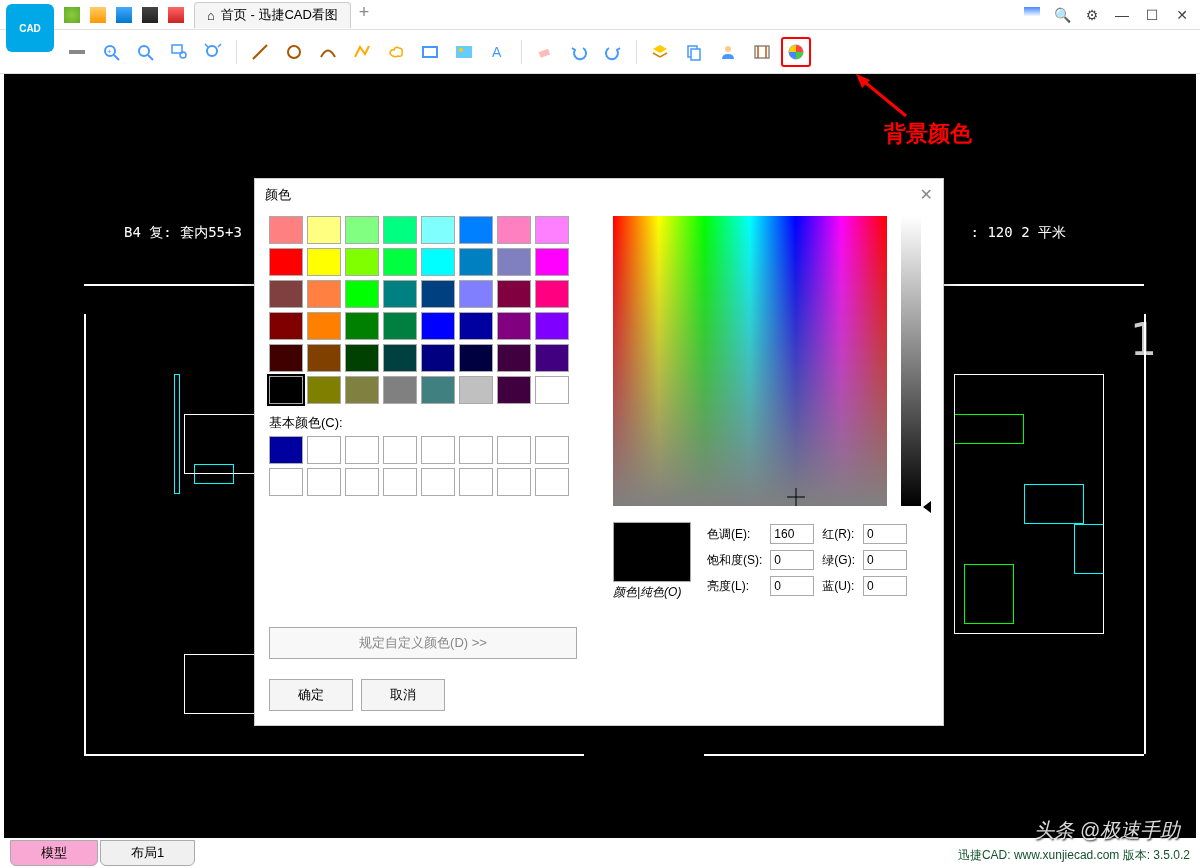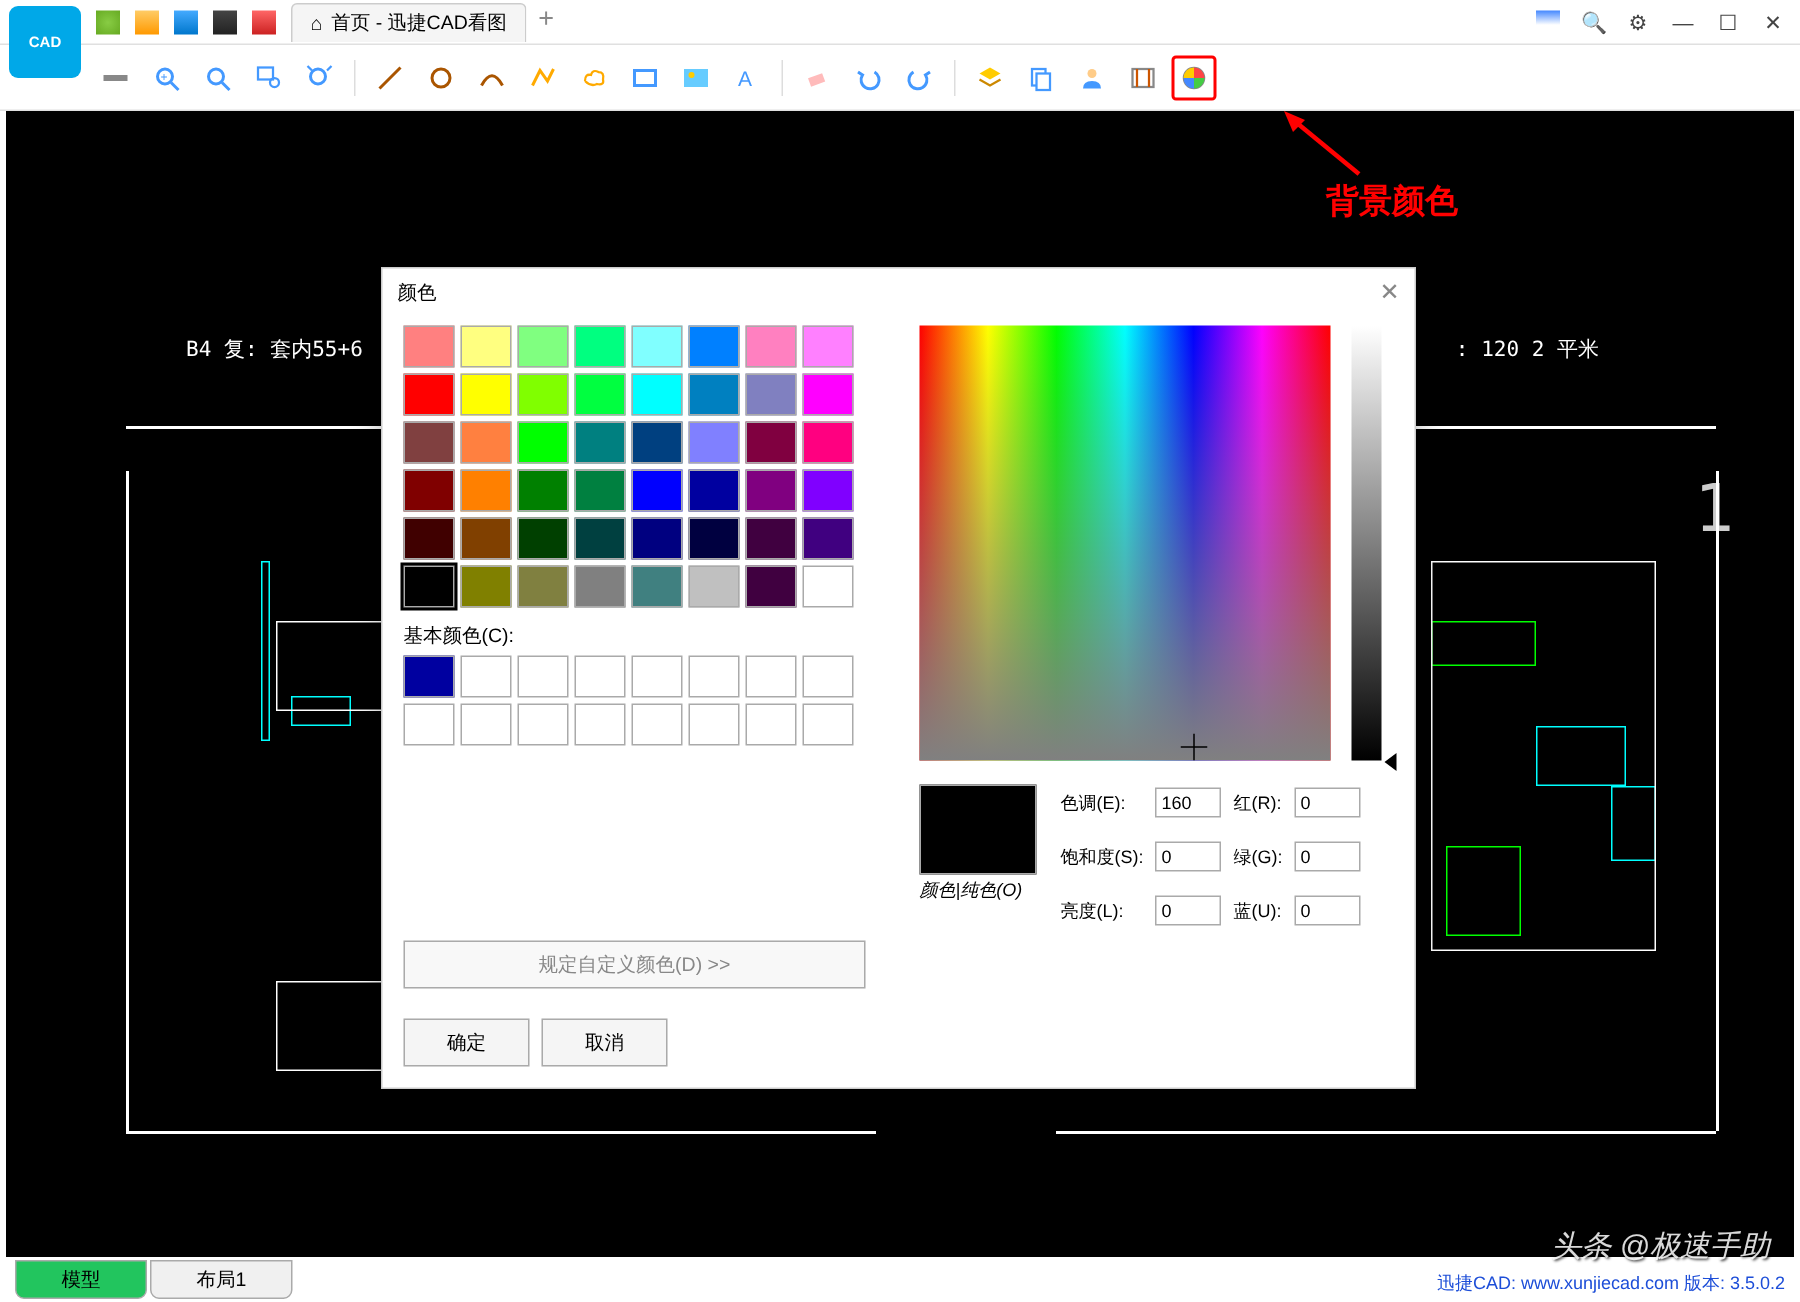--- a/index.html
+++ b/index.html
@@ -224,7 +224,7 @@
       <polygon points="0,0 14,6 6,14" fill="red"></polygon>
     </svg>
   <div class="annotation-text">背景颜色</div>
-  <div class="drawing-text" style="left:120px;top:150px">B4 复: 套内55+6</div>
+  <div class="drawing-text" style="left:120px;top:150px">B4 复: 套内55+3</div>
   <div class="drawing-text" style="right:130px;top:150px">: 120 2 平米</div>
   <div class="drawing-text" style="right:40px;top:240px;font-size:44px;color:#ccc">1</div>
 

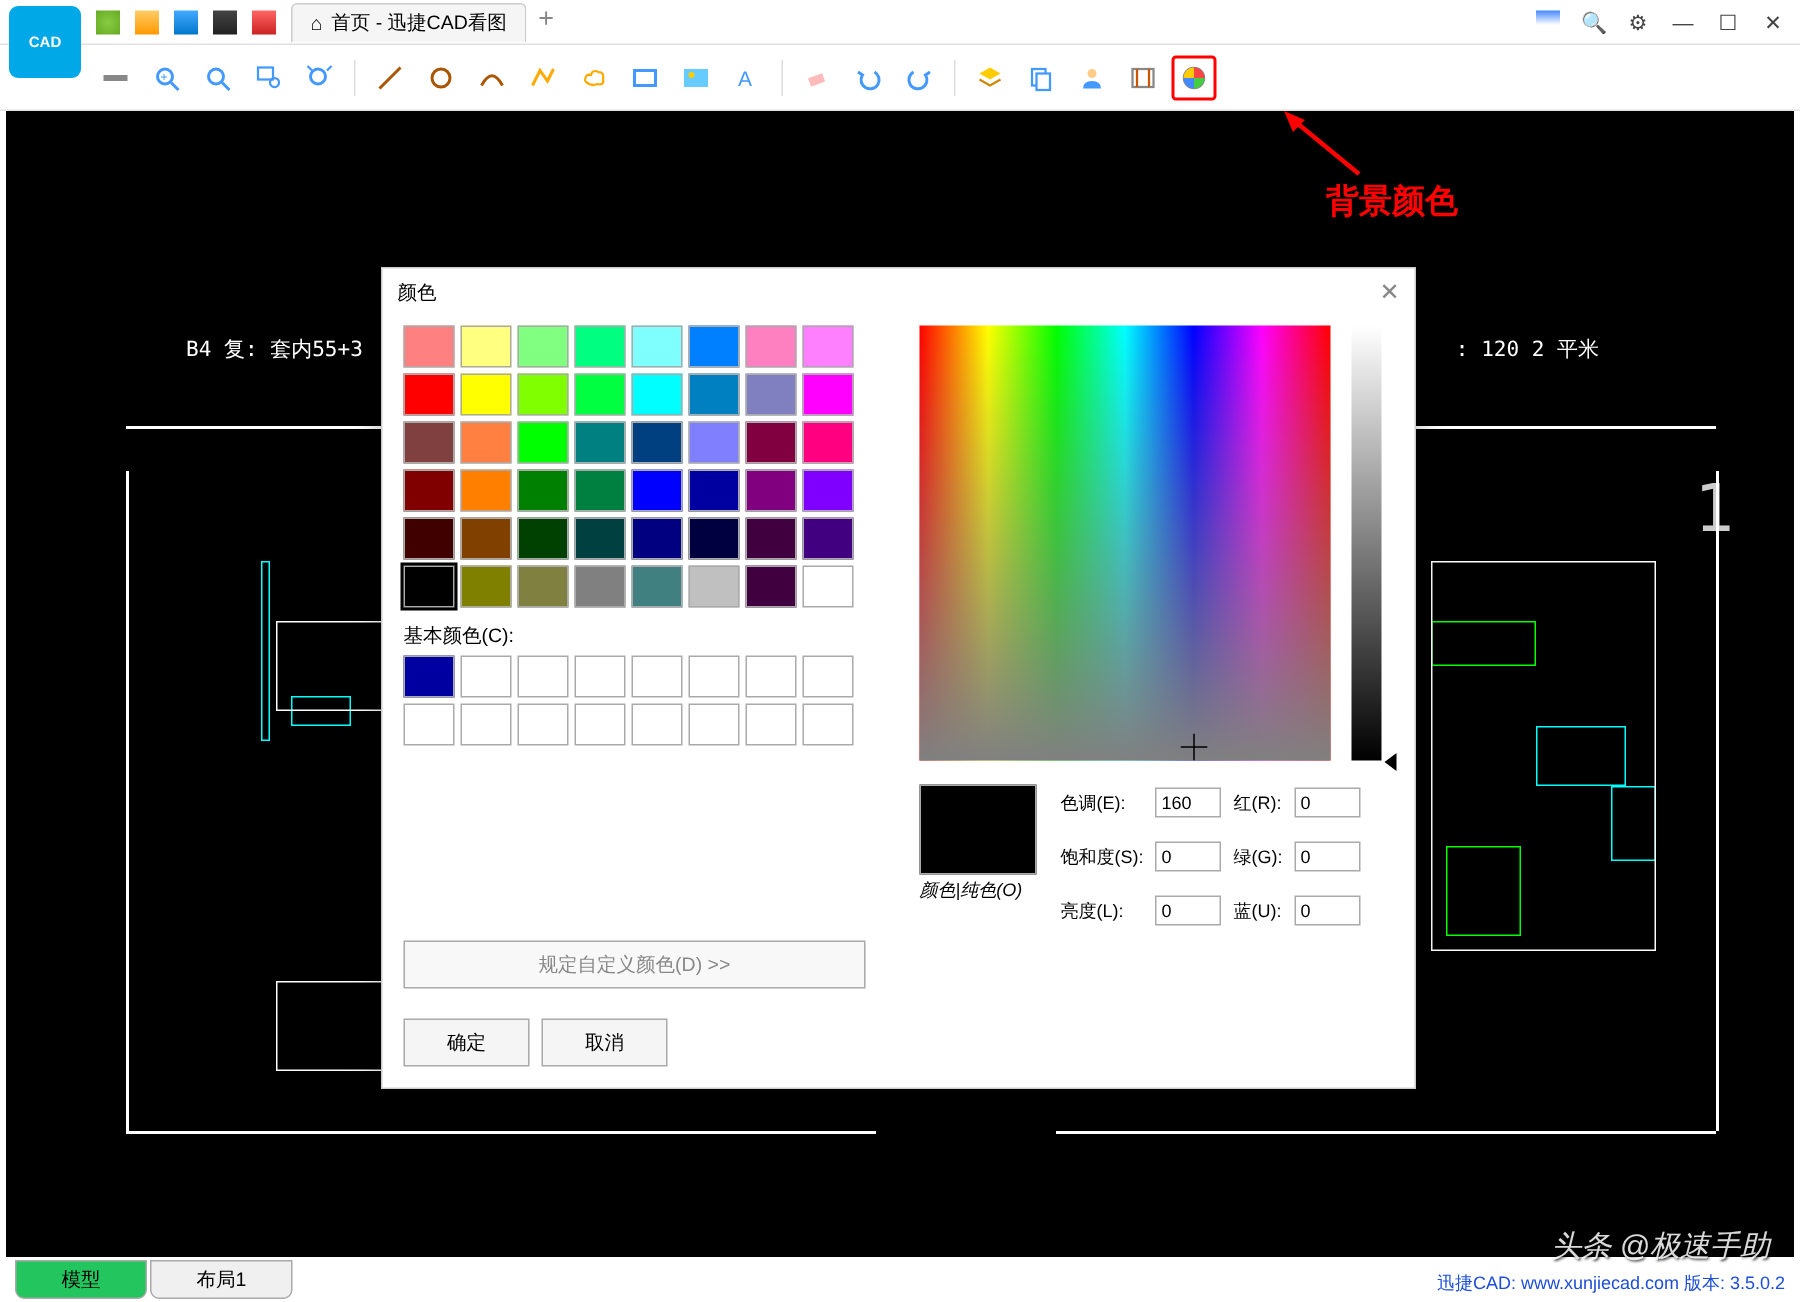--- a/index.html
+++ b/index.html
@@ -54,7 +54,7 @@
 .lum-arrow { position: absolute; left: 310px; top: 285px; width: 0; height: 0; border-top: 6px solid transparent; border-bottom: 6px solid transparent; border-right: 8px solid #000; }
 .preview-box { width: 78px; height: 60px; background: #000; border: 1px solid #aaa; margin-top: 16px; }
 .preview-label { font-size: 12px; margin-top: 2px; font-style: italic; }
-.color-inputs { position: absolute; left: 94px; top: 308px; display: grid; grid-template-columns: auto 44px auto 44px; gap: 16px 8px; font-size: 12px; align-items: center; }
+.color-inputs { position: absolute; left: 94px; top: 308px; display: grid; grid-template-columns: auto 44px auto 44px; gap: 6px 8px; font-size: 12px; align-items: center; }
 .color-inputs input { width: 44px; height: 20px; border: 1px solid #aaa; padding: 0 3px; font-size: 12px; }
 .cd-btn-row { position: absolute; left: 14px; bottom: 14px; display: flex; gap: 8px; align-items: flex-end; }
 .btn { padding: 6px 28px; border: 1px solid #aaa; background: #f5f5f5; font-size: 13px; }

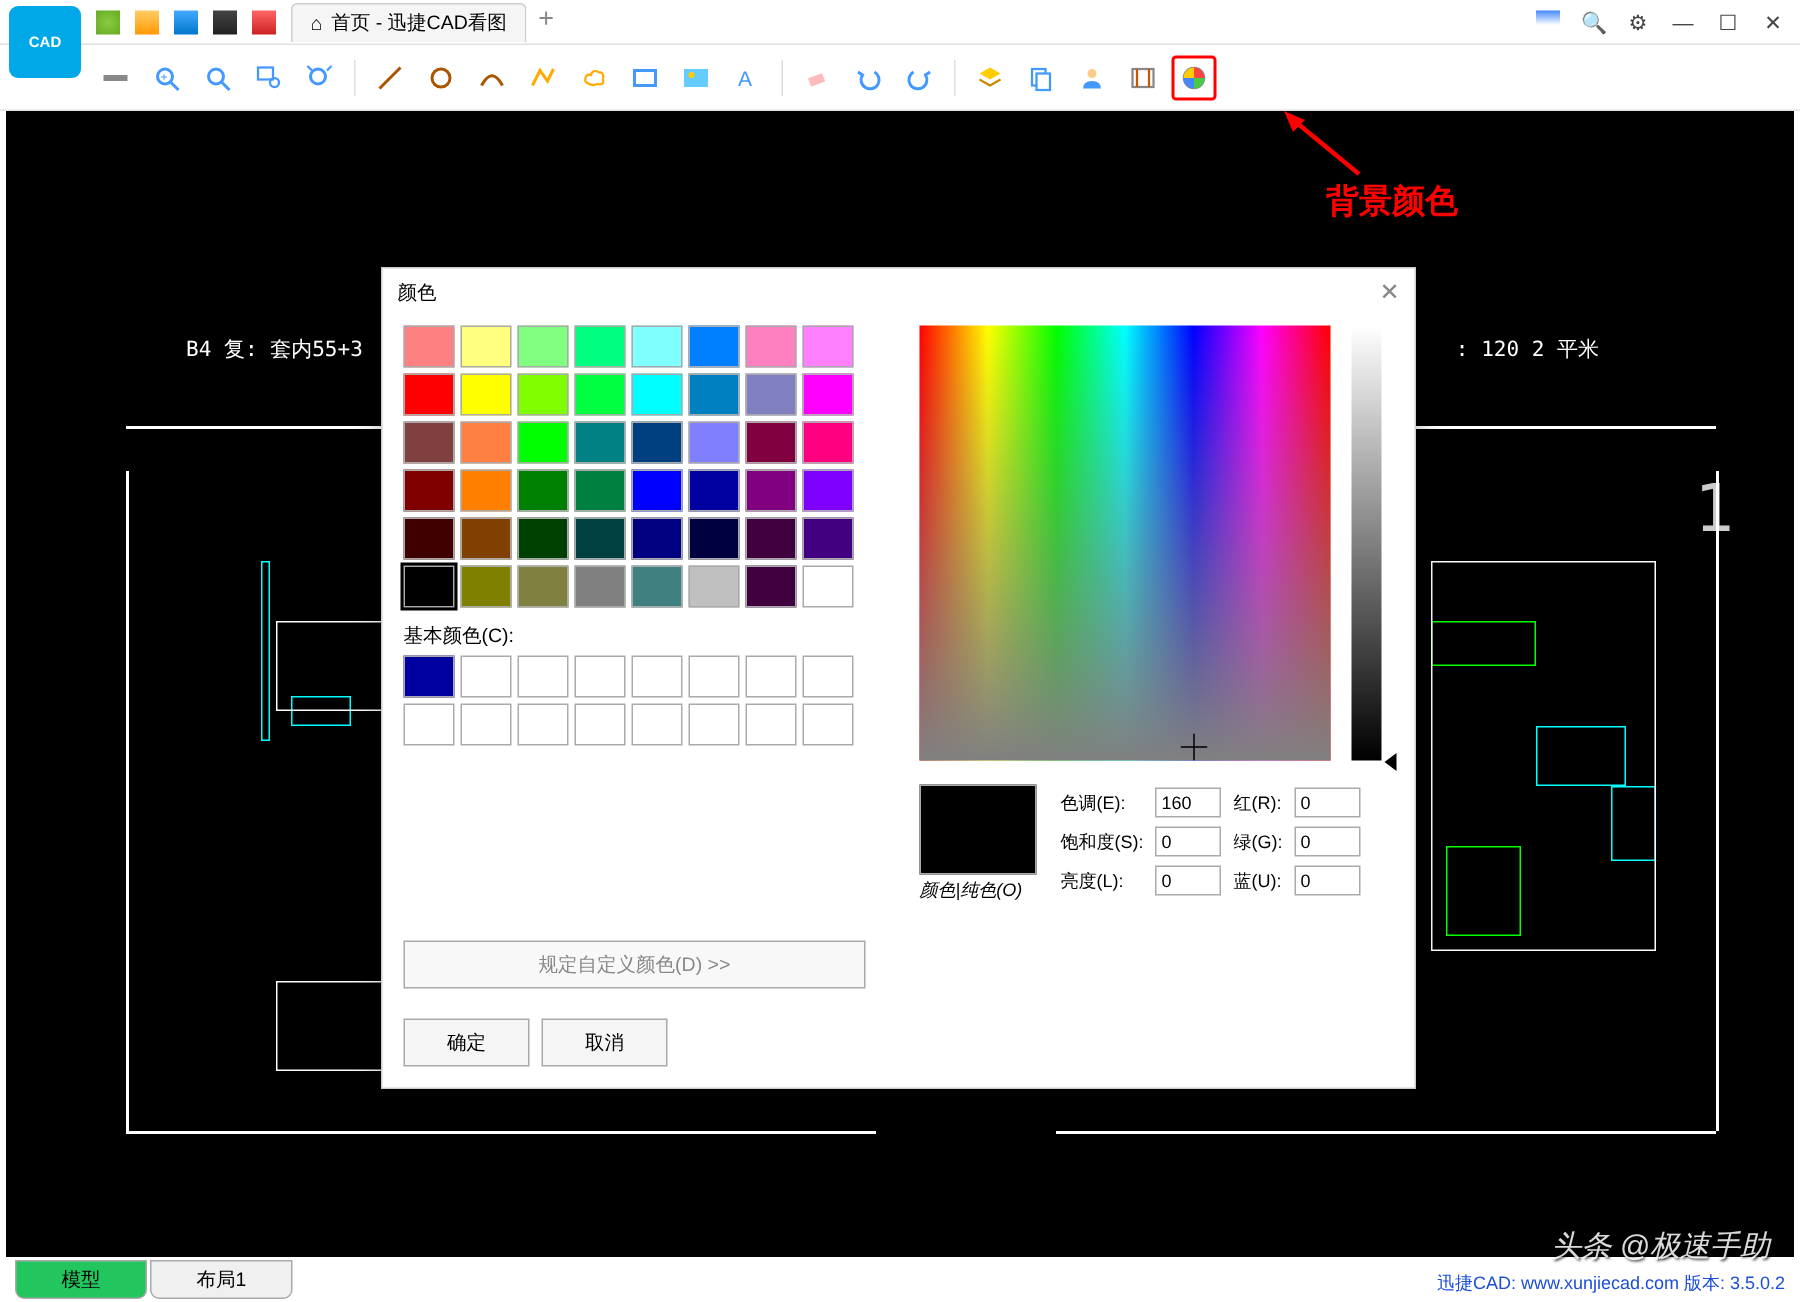--- a/index.html
+++ b/index.html
@@ -34,7 +34,7 @@
 
 .footer-tabs { position: absolute; left: 10px; bottom: 2px; display: flex; }
 .ftab { padding: 3px 30px; border: 1px solid #aaa; border-radius: 0 0 6px 6px; font-size: 13px; background: #f0f0f0; margin-right: 2px; }
-.ftab.active { background: #22c55e; }
+.ftab.active { background: #f9a8d4; }
 .status-bar { position: absolute; right: 10px; bottom: 4px; font-size: 12px; color: #1d4ed8; }
 .watermark { position: absolute; right: 20px; bottom: 24px; color: rgba(255,255,255,0.85); font-size: 20px; font-style: italic; text-shadow: 1px 1px 2px #000; }
 

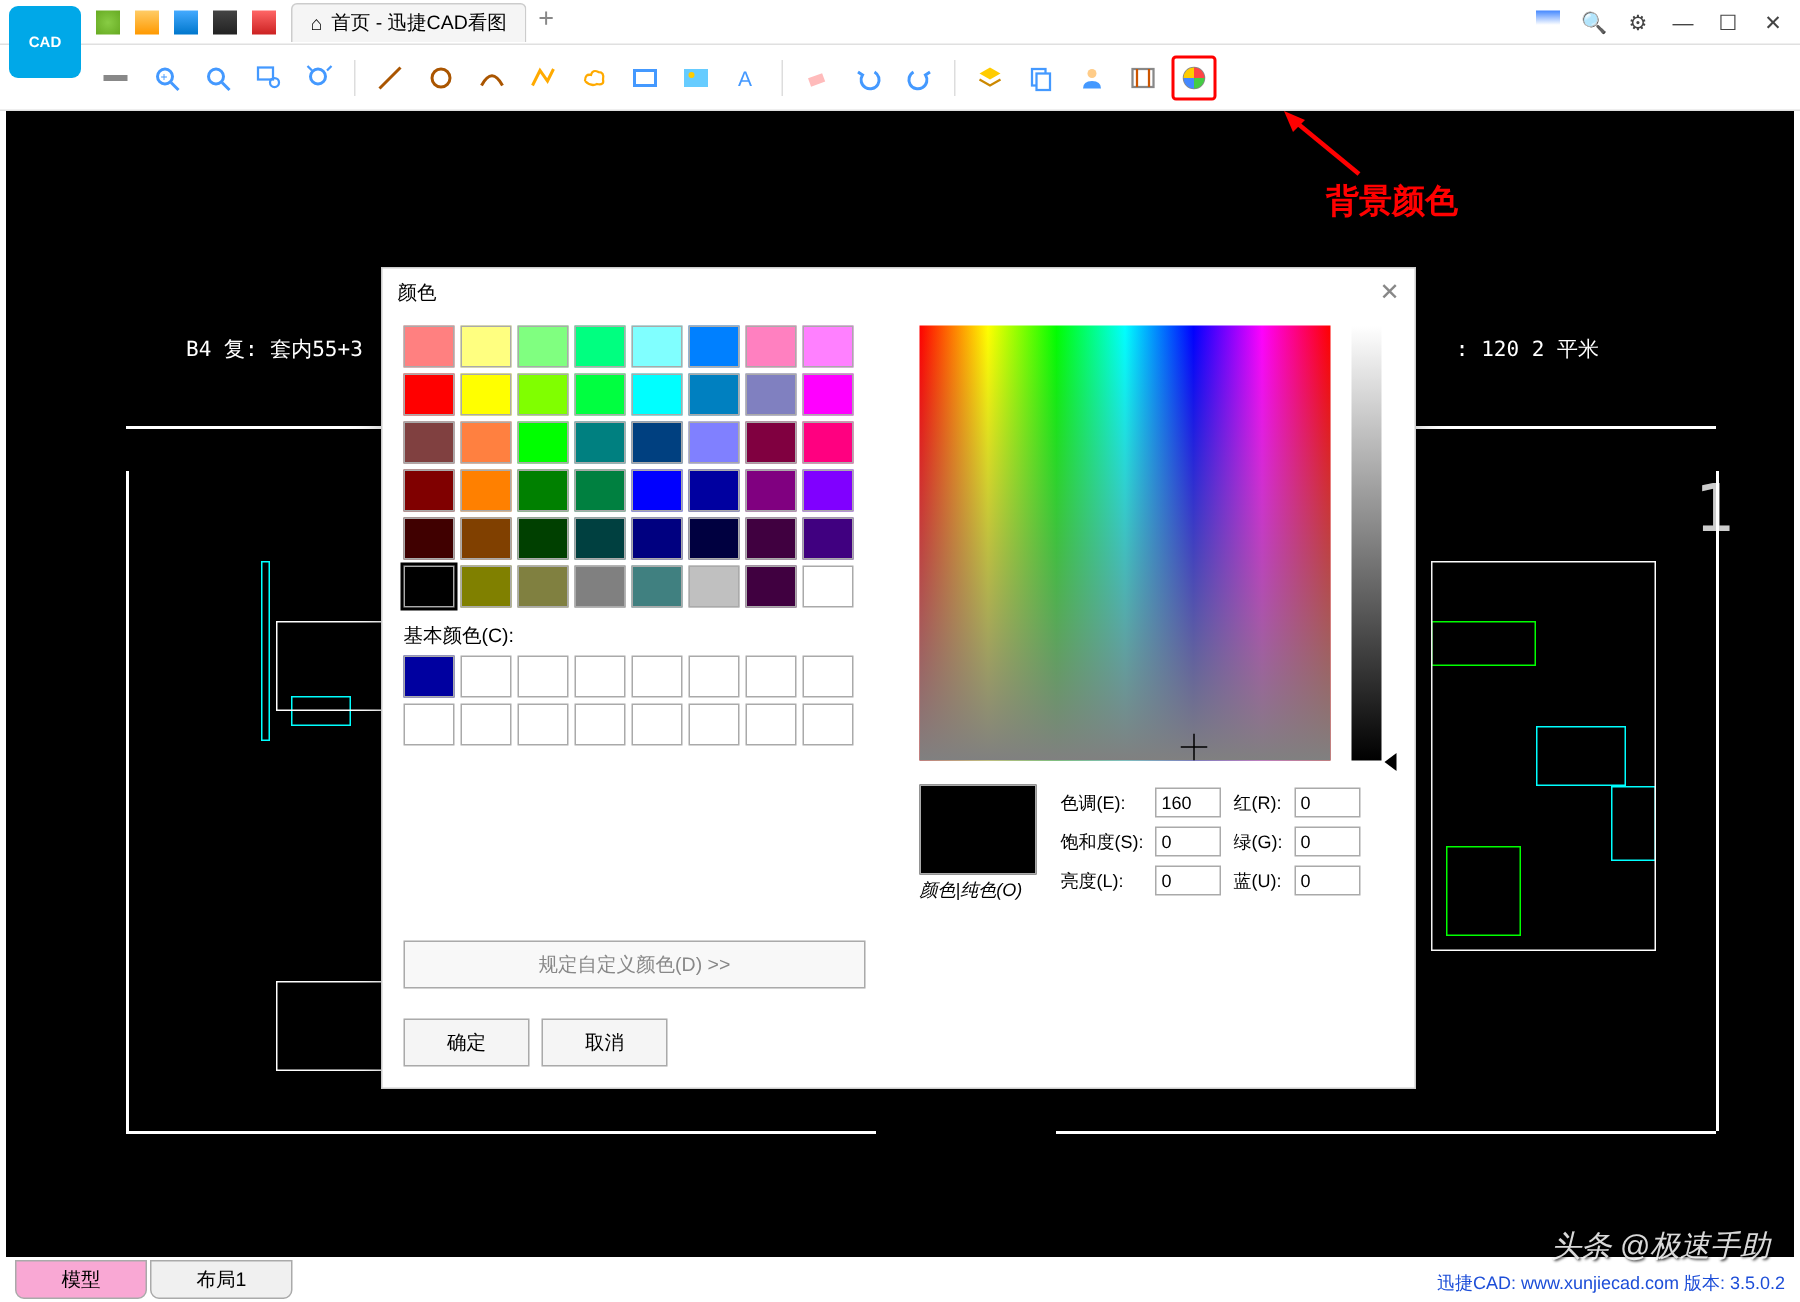--- a/index.html
+++ b/index.html
@@ -35,7 +35,7 @@
 .footer-tabs { position: absolute; left: 10px; bottom: 2px; display: flex; }
 .ftab { padding: 3px 30px; border: 1px solid #aaa; border-radius: 0 0 6px 6px; font-size: 13px; background: #f0f0f0; margin-right: 2px; }
 .ftab.active { background: #f9a8d4; }
-.status-bar { position: absolute; right: 10px; bottom: 4px; font-size: 12px; color: #1d4ed8; }
+.status-bar { position: absolute; right: 10px; bottom: 4px; font-size: 12px; color: #14532d; }
 .watermark { position: absolute; right: 20px; bottom: 24px; color: rgba(255,255,255,0.85); font-size: 20px; font-style: italic; text-shadow: 1px 1px 2px #000; }
 
 .color-dialog { position: absolute; left: 254px; top: 178px; width: 690px; height: 548px; background: #fff; border: 1px solid #ccc; box-shadow: 0 4px 20px rgba(0,0,0,0.3); }

